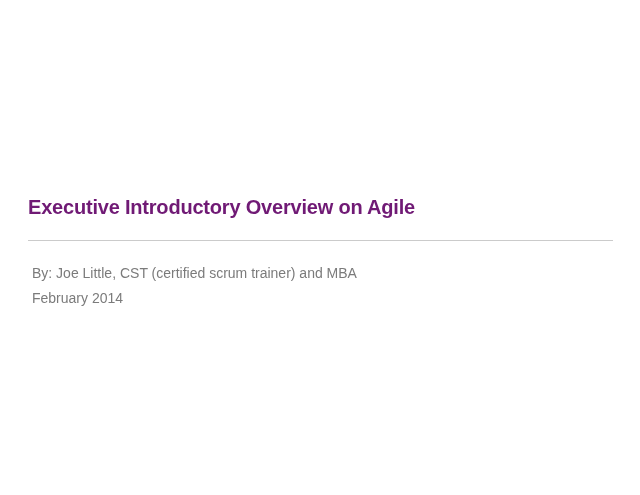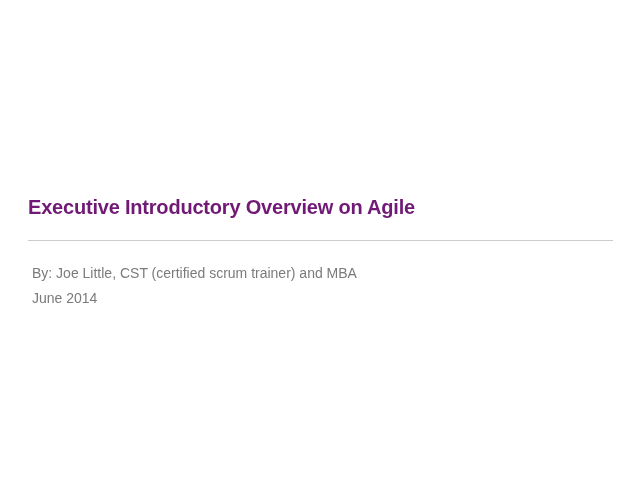--- a/index.html
+++ b/index.html
@@ -84,7 +84,7 @@
 
   <div class="subtitle-block">
     <p class="subtitle-line">By: Joe Little, CST (certified scrum trainer) and MBA</p>
-    <p class="subtitle-line">June 2014</p>
+    <p class="subtitle-line">February 2014</p>
   </div>
 
 </div>

